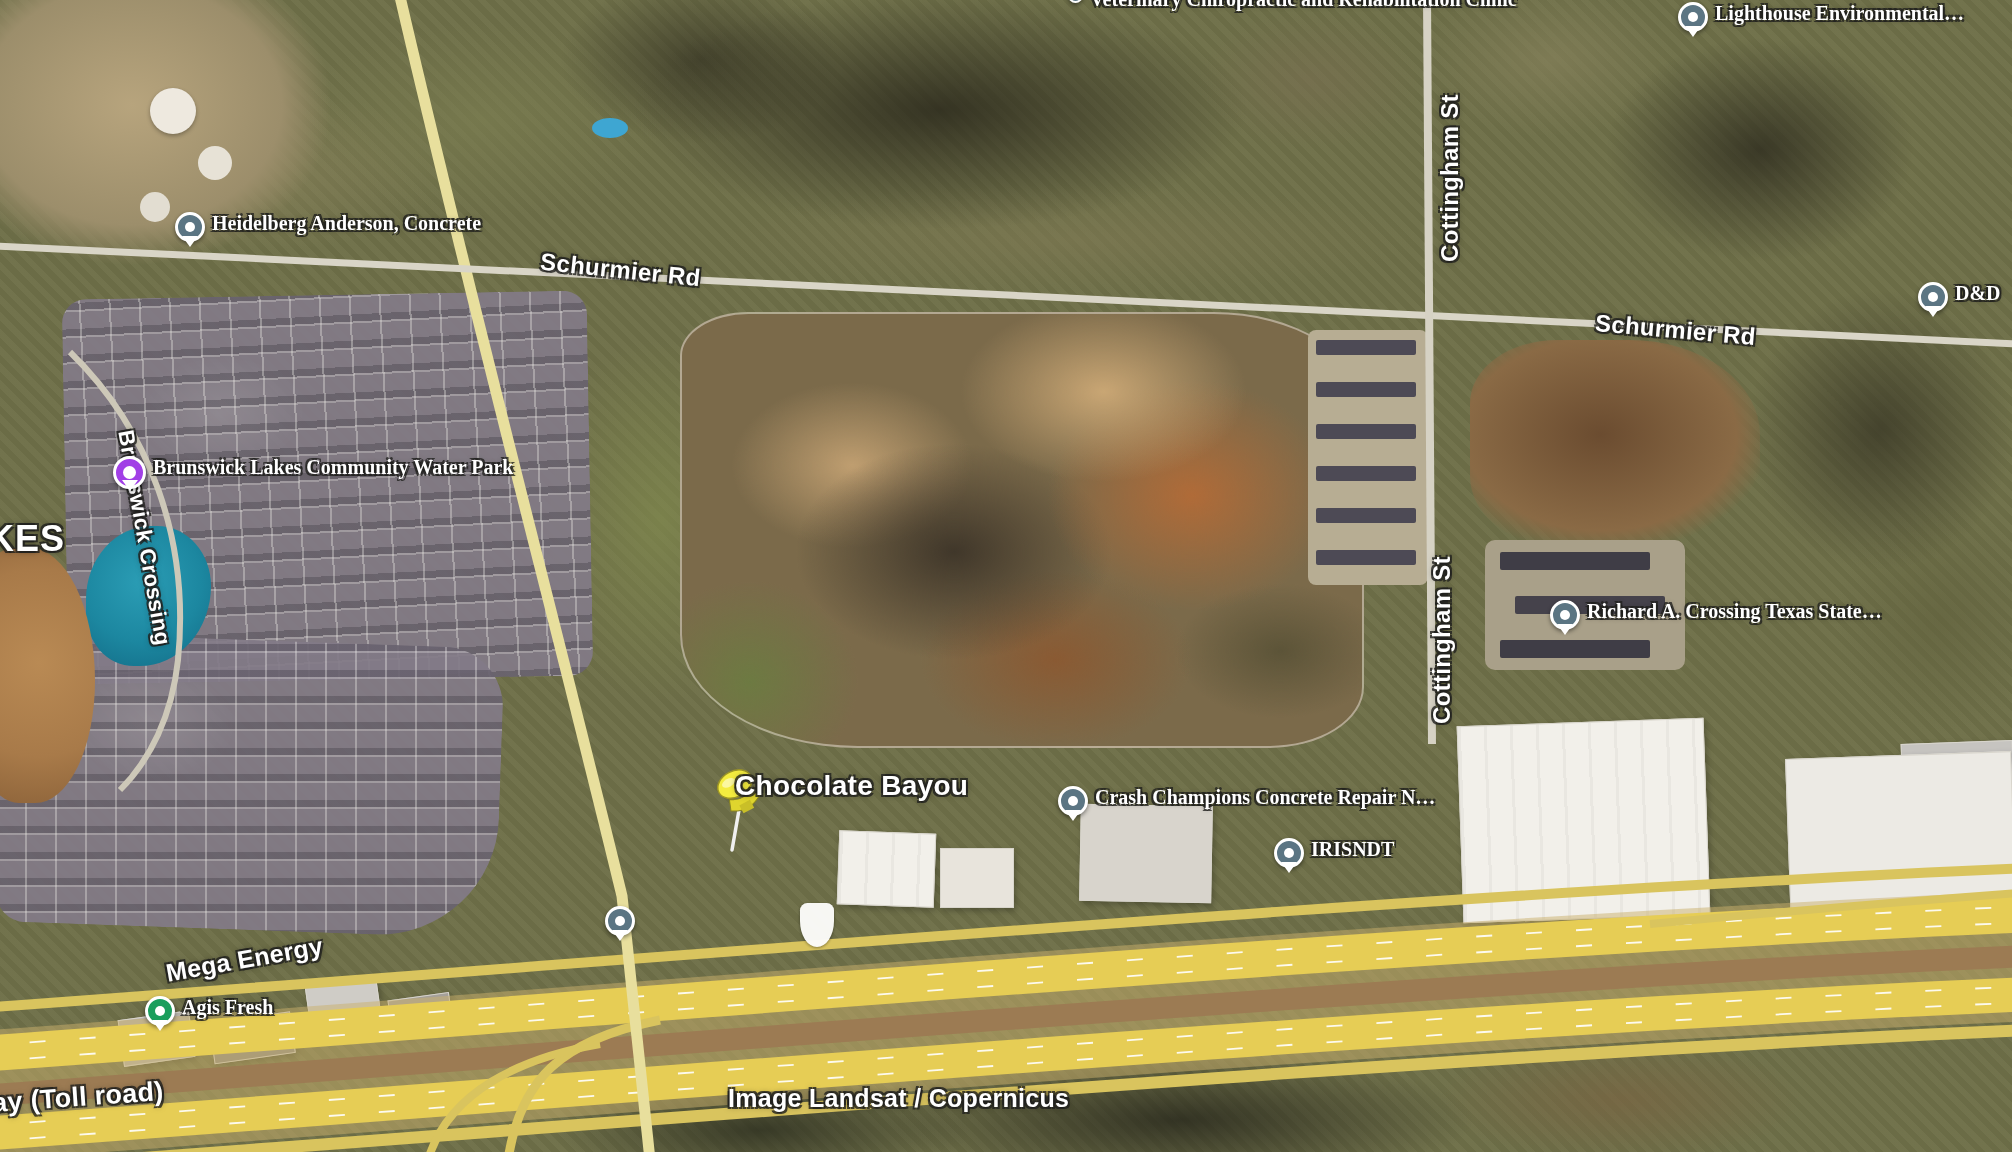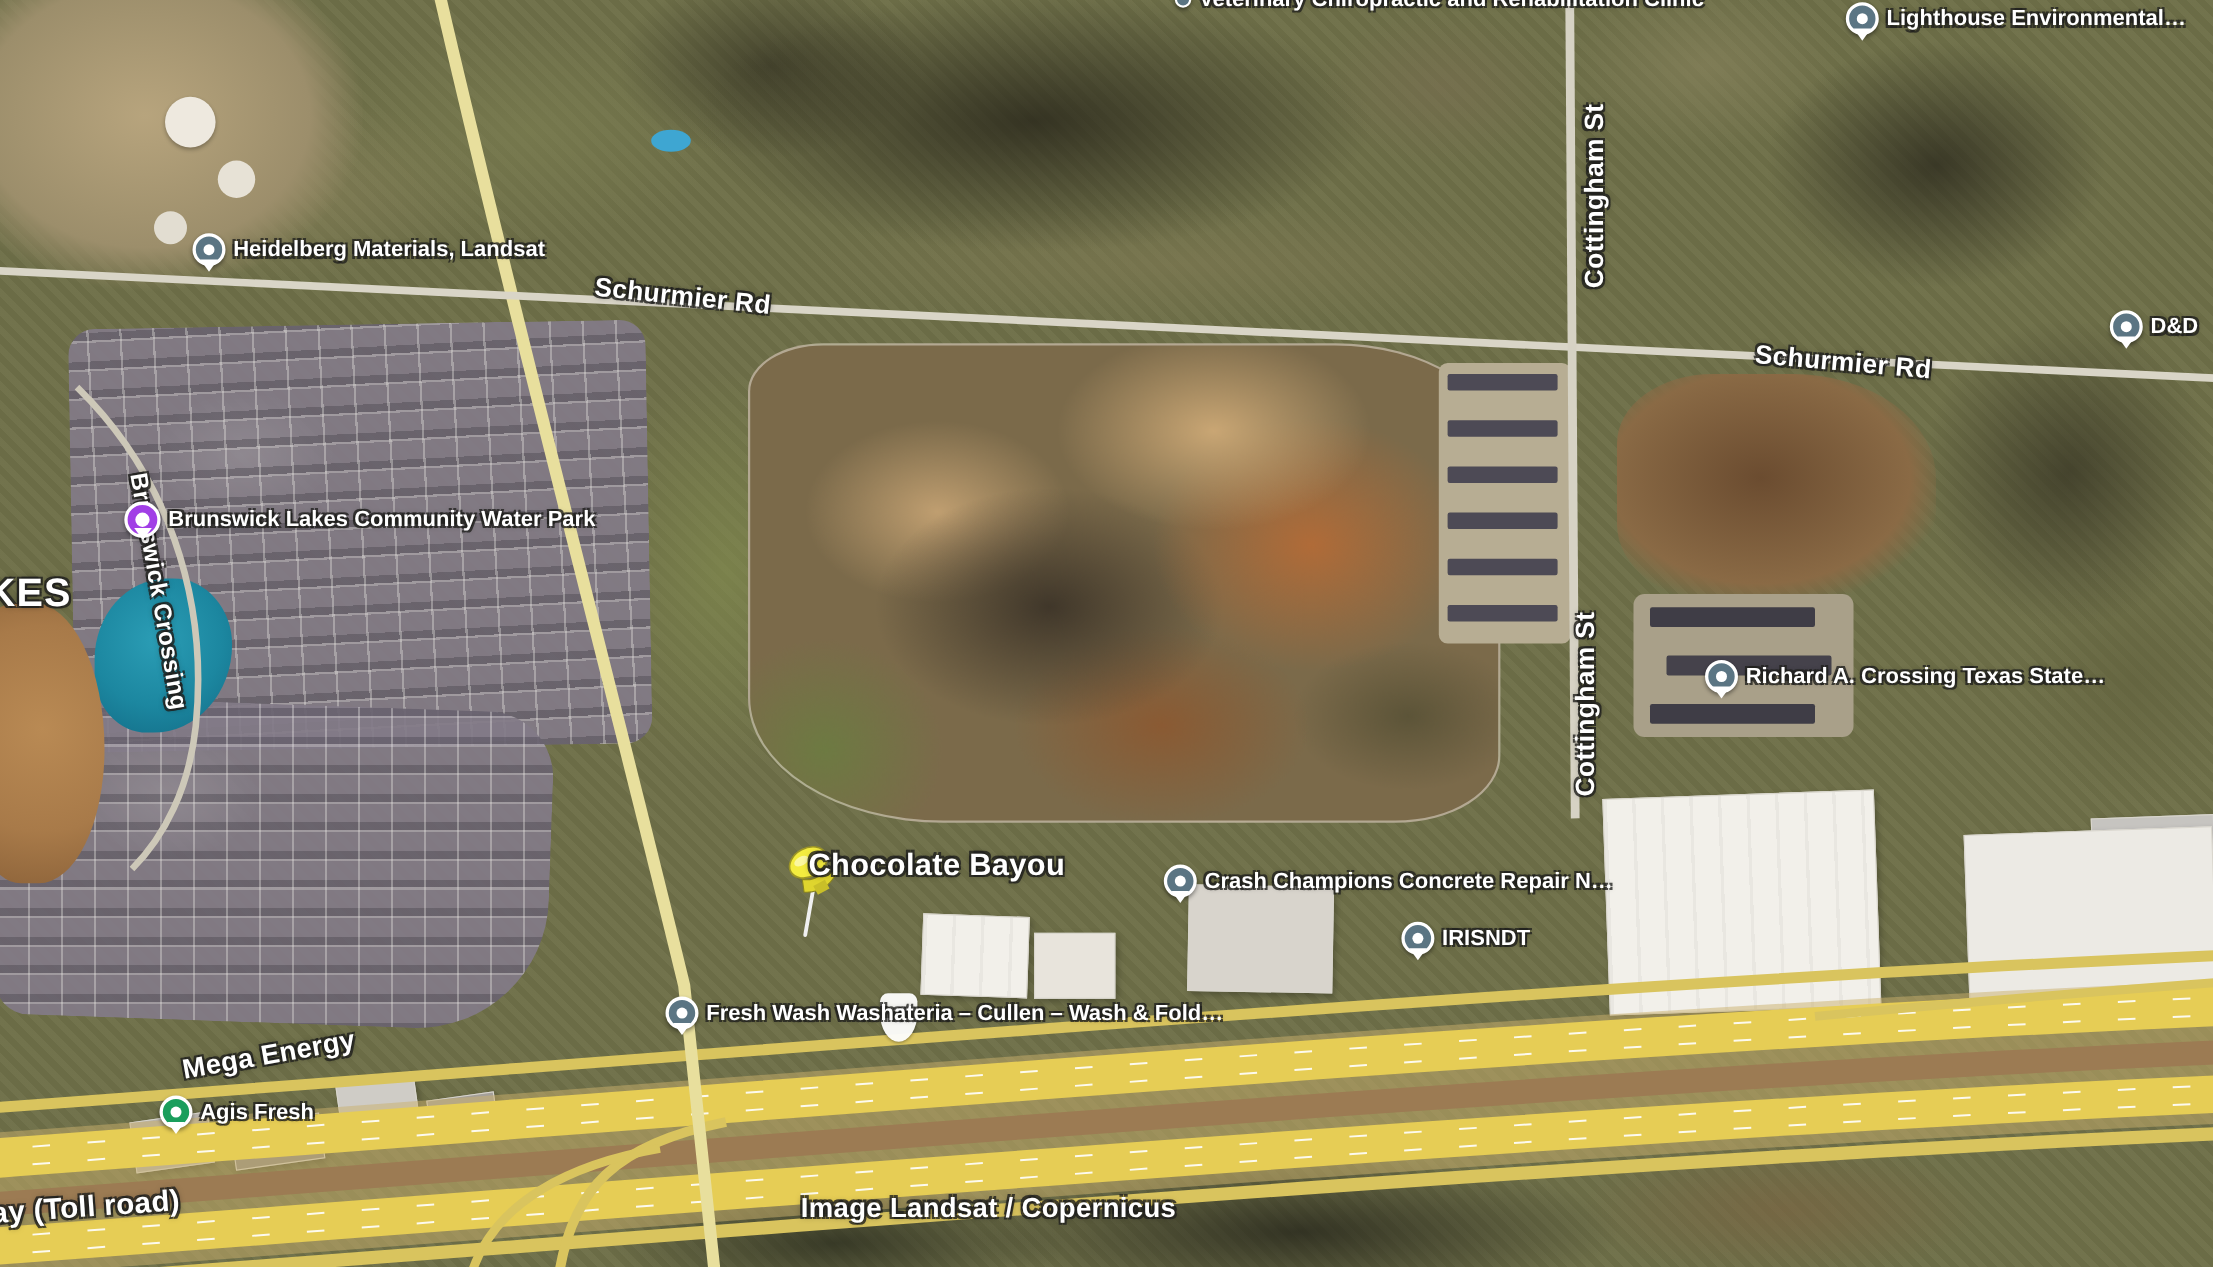--- a/index.html
+++ b/index.html
@@ -41,7 +41,7 @@
                 0 0 6px rgba(0,0,0,.55);
     letter-spacing:.3px;
   }
-  .place{position:absolute;display:flex;align-items:center;gap:7px;}
+  .place{position:absolute;display:flex;align-items:flex-start;gap:7px;font-family:Liberation Serif, serif;}
   .plabel{
     color:#fff;font-weight:700;font-size:20px;white-space:nowrap;
     text-shadow:-2px -2px 0 rgba(32,32,30,.78), 2px -2px 0 rgba(32,32,30,.78),

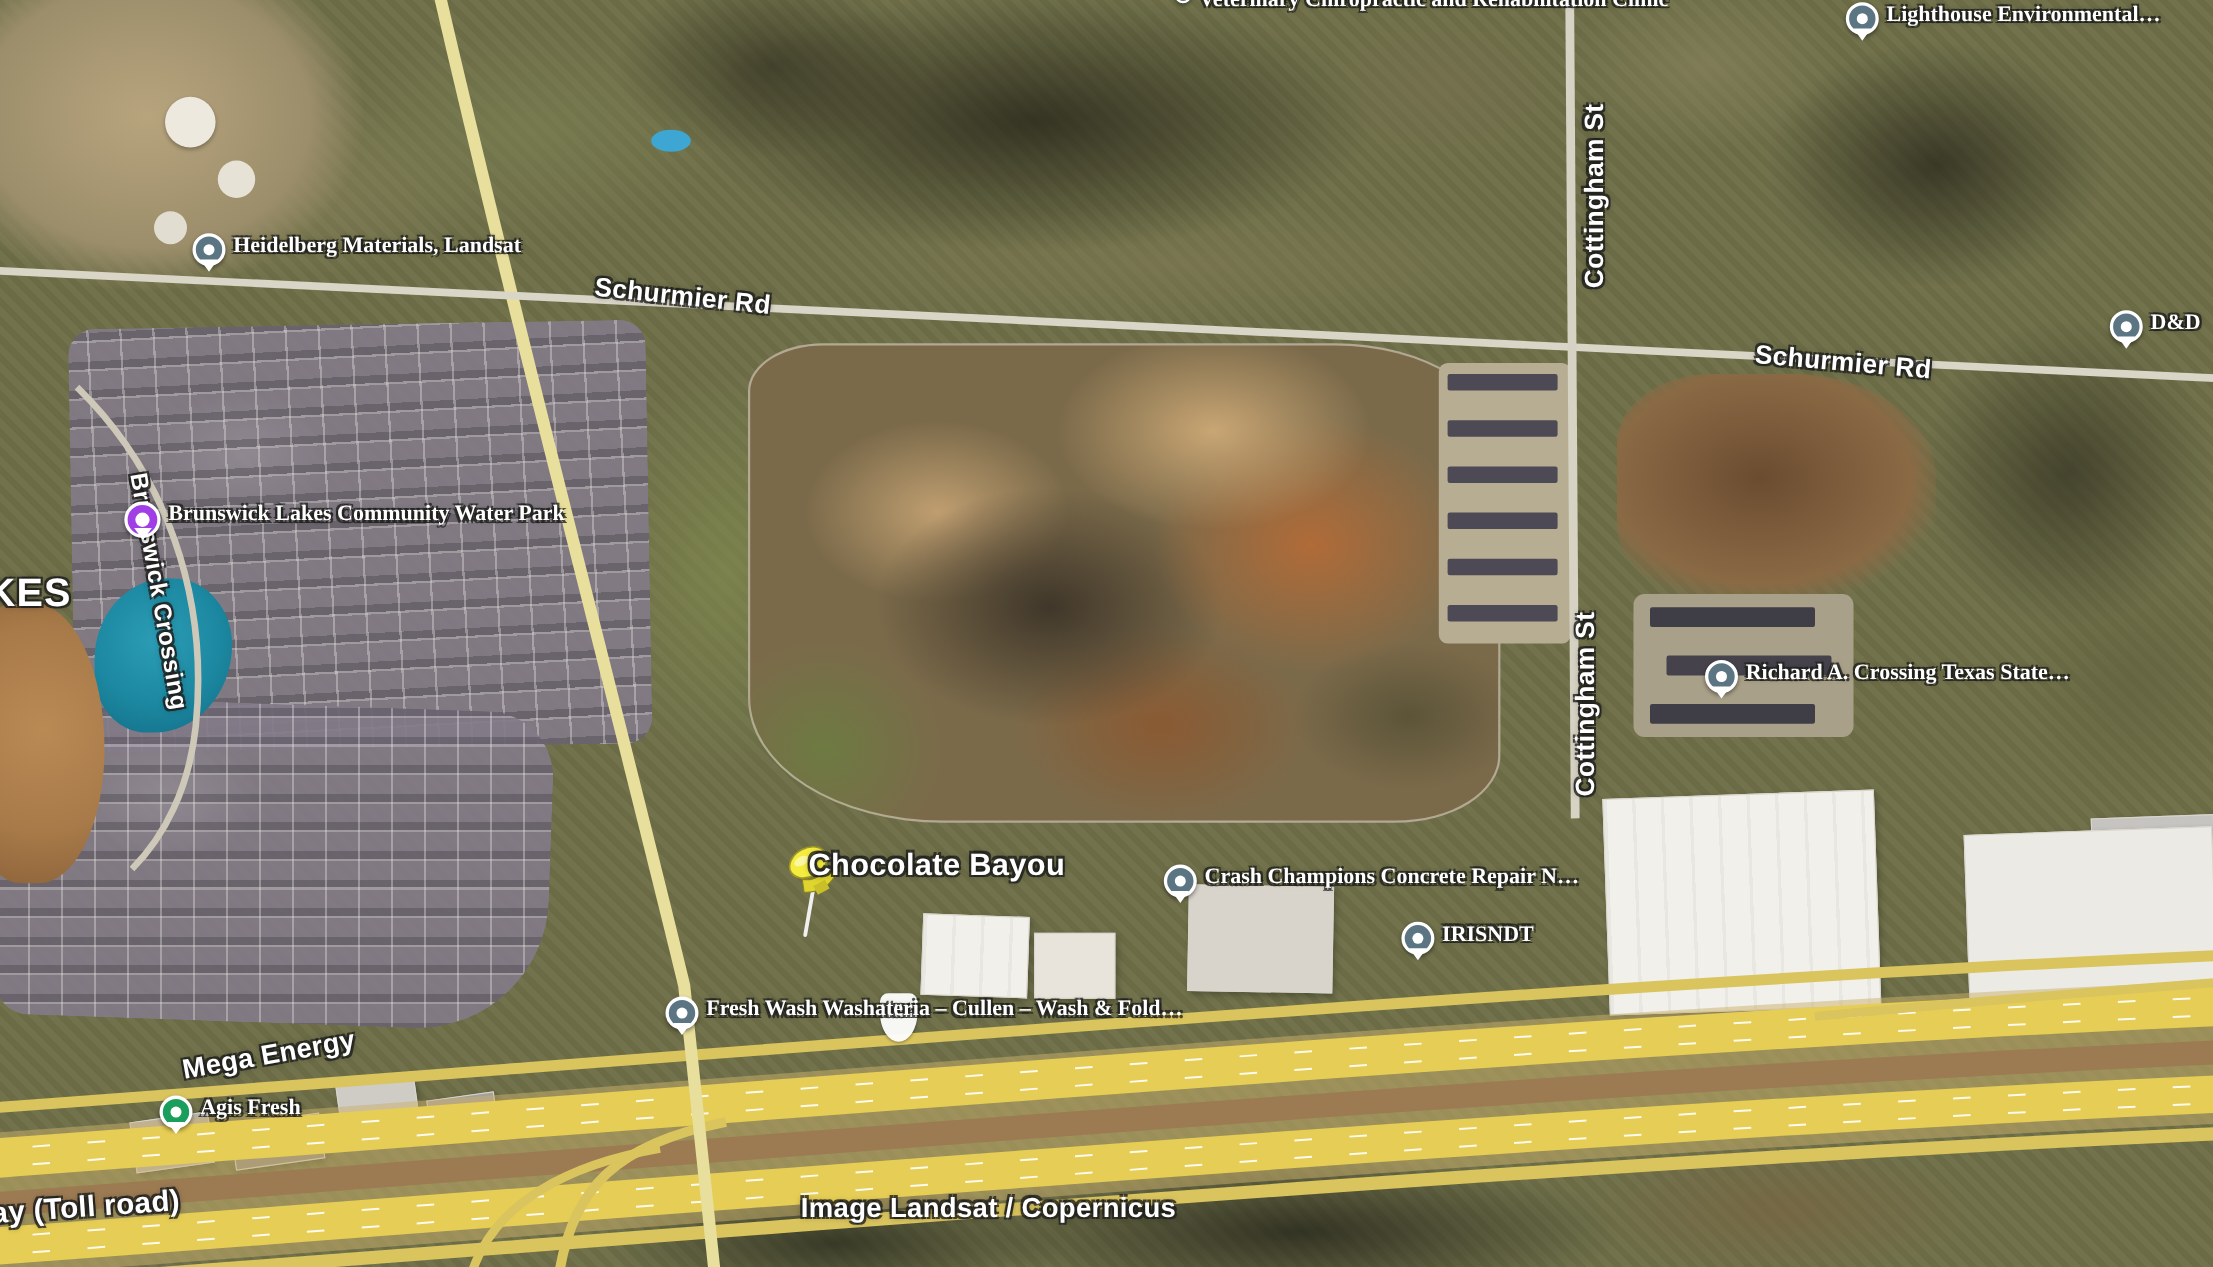--- a/index.html
+++ b/index.html
@@ -185,7 +185,7 @@
 
   <div class="place" style="left:175px;top:212px;">
     <span class="pin"></span>
-    <span class="plabel">Heidelberg Materials, Landsat</span>
+    <span class="plabel">Heidelberg Anderson, Concrete</span>
   </div>
 
   <div class="place" style="left:1918px;top:282px;">

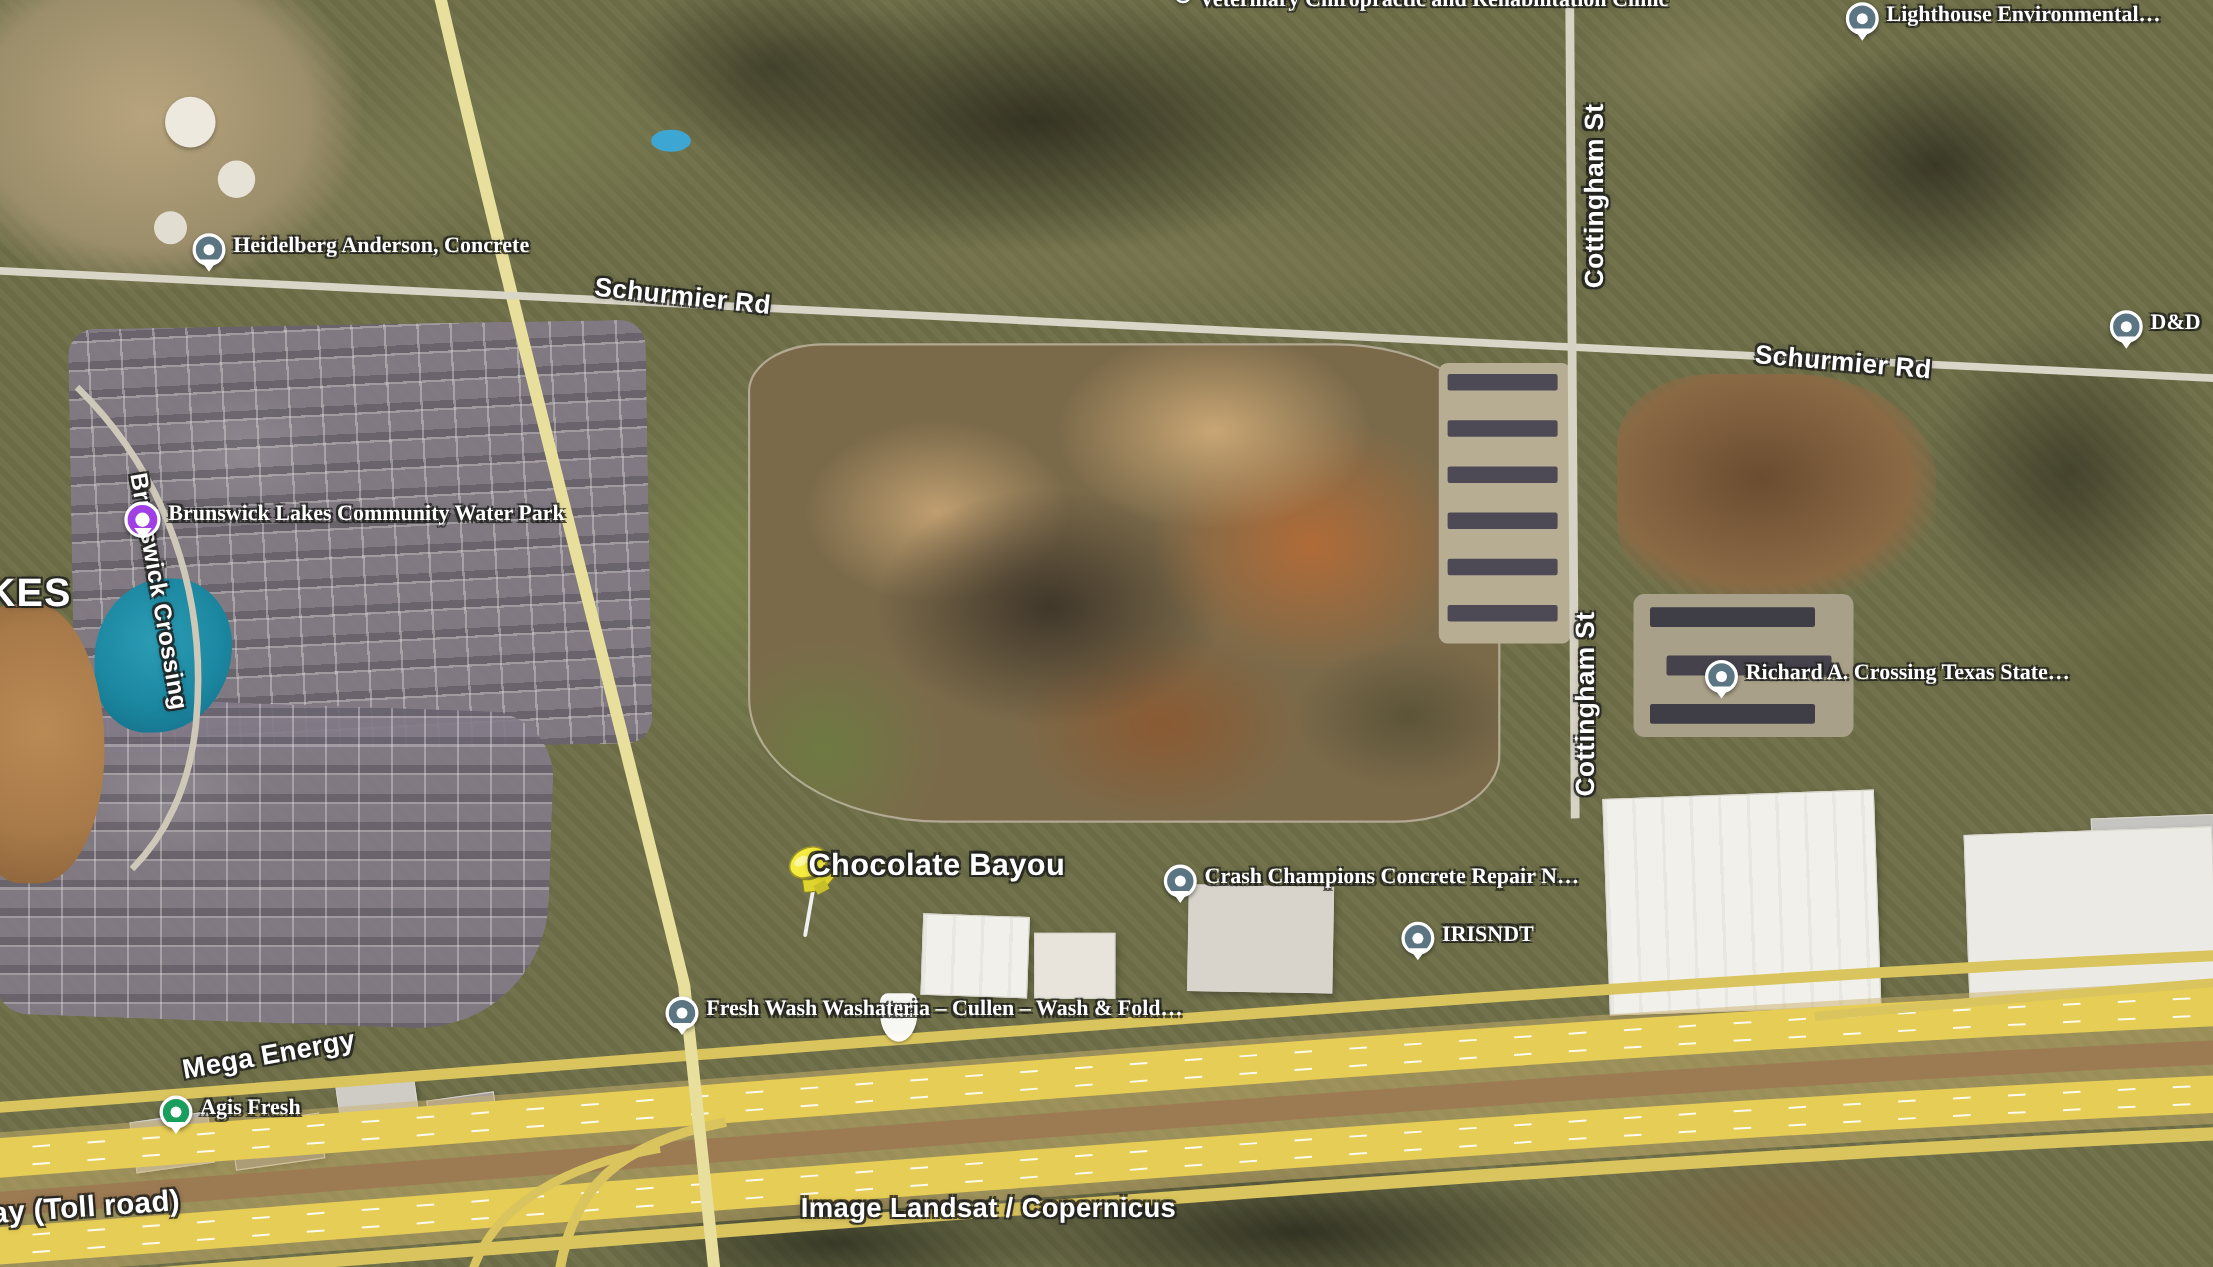--- a/index.html
+++ b/index.html
@@ -215,7 +215,6 @@
 
   <div class="place" style="left:605px;top:906px;">
     <span class="pin"></span>
-    <span class="plabel">Fresh Wash Washateria – Cullen – Wash &amp; Fold…</span>
   </div>
 
   <div class="place" style="left:145px;top:996px;">

